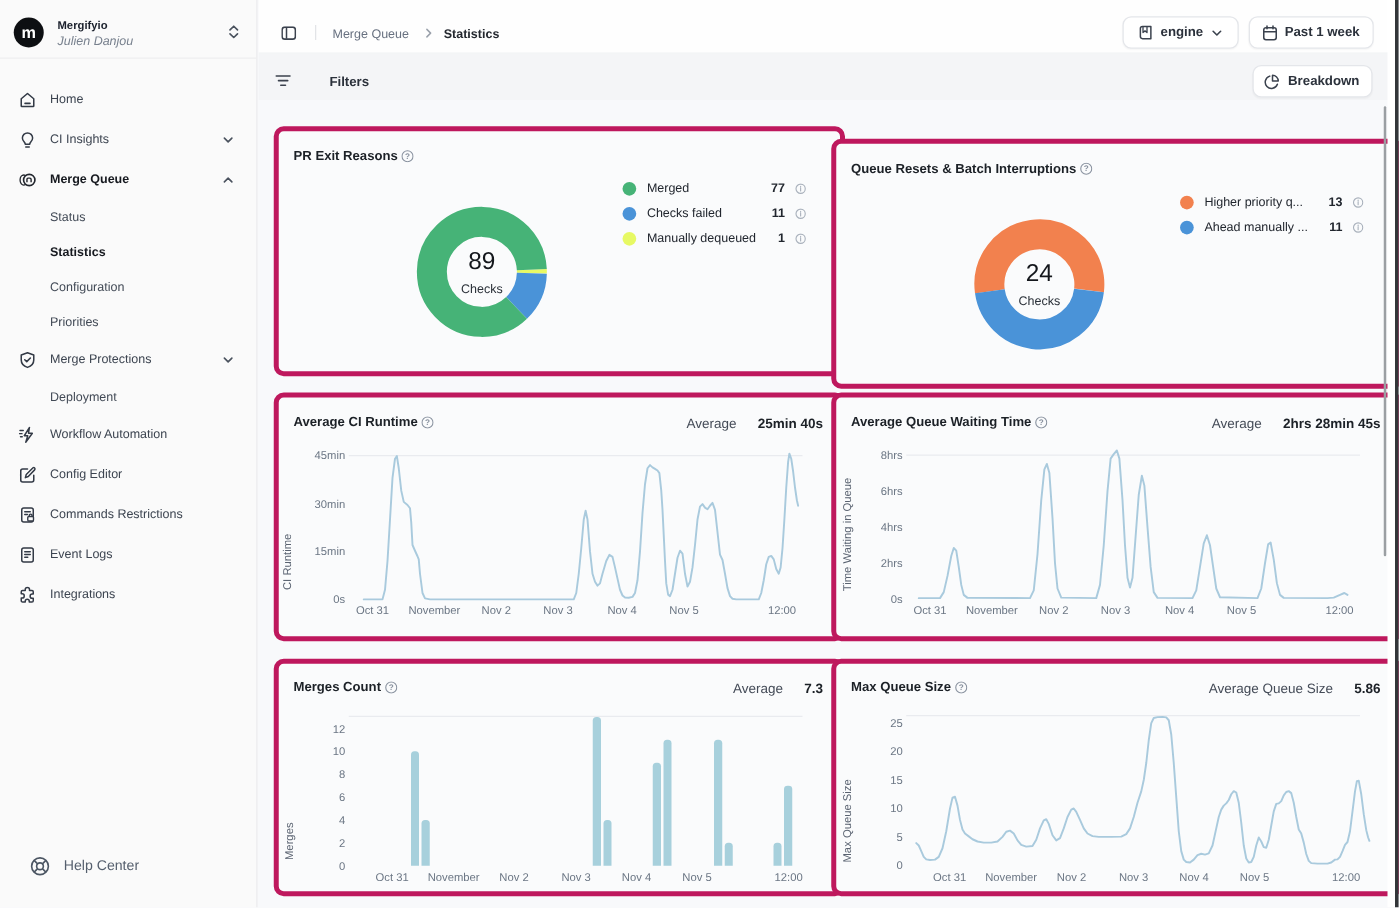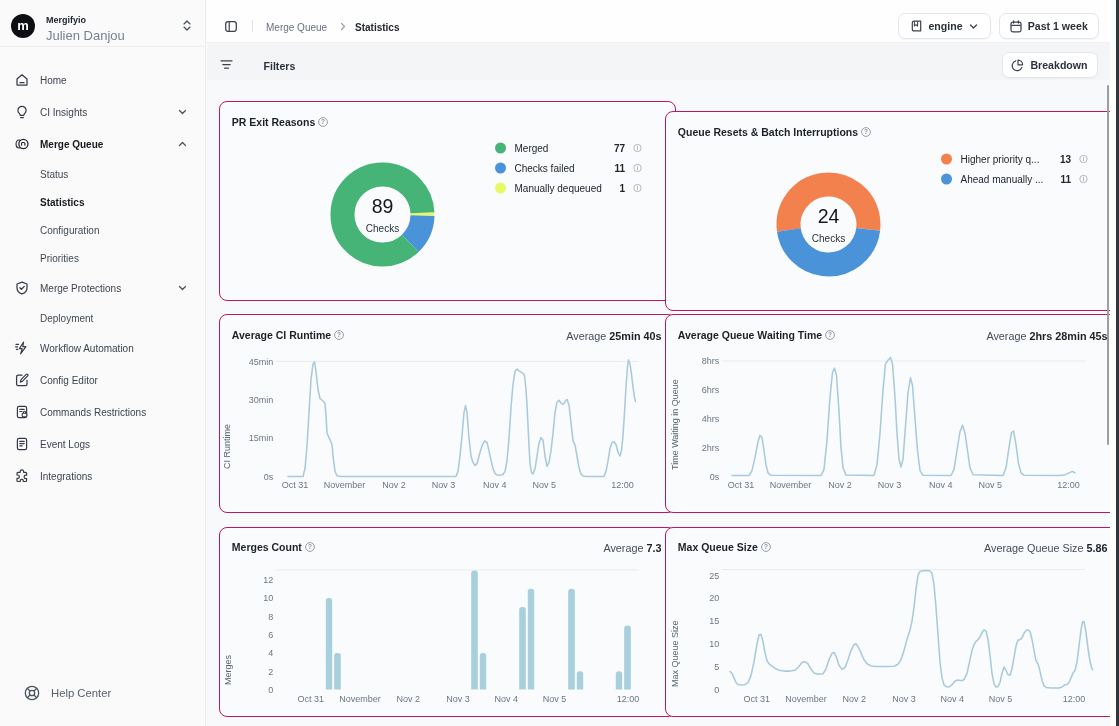--- a/index.html
+++ b/index.html
@@ -12,7 +12,7 @@
 #userrow { position:relative; height:47px; border-bottom:1px solid #eeeeef; }
 #avatar { position:absolute; left:11px; top:14px; width:24px; height:24px; border-radius:50%; background:#0d0f12; color:#fff; text-align:center; font-weight:bold; font-size:13px; line-height:23px; }
 #orgname { position:absolute; left:46px; top:15px; font-size:9px; font-weight:bold; color:#1a202c;text-align:center; }
-#username { position:absolute; left:46px; top:27.5px; font-size:13px; color:#78818e; }
+#username { position:absolute; left:46px; top:27.5px; font-size:10px; color:#78818e;font-style:italic; }
 #updown { position:absolute; right:13px; top:19.5px; }
 nav { padding-top:17px; }
 .nit { position:relative; height:32px; color:#3c4450; font-size:10px; font-weight:500; }

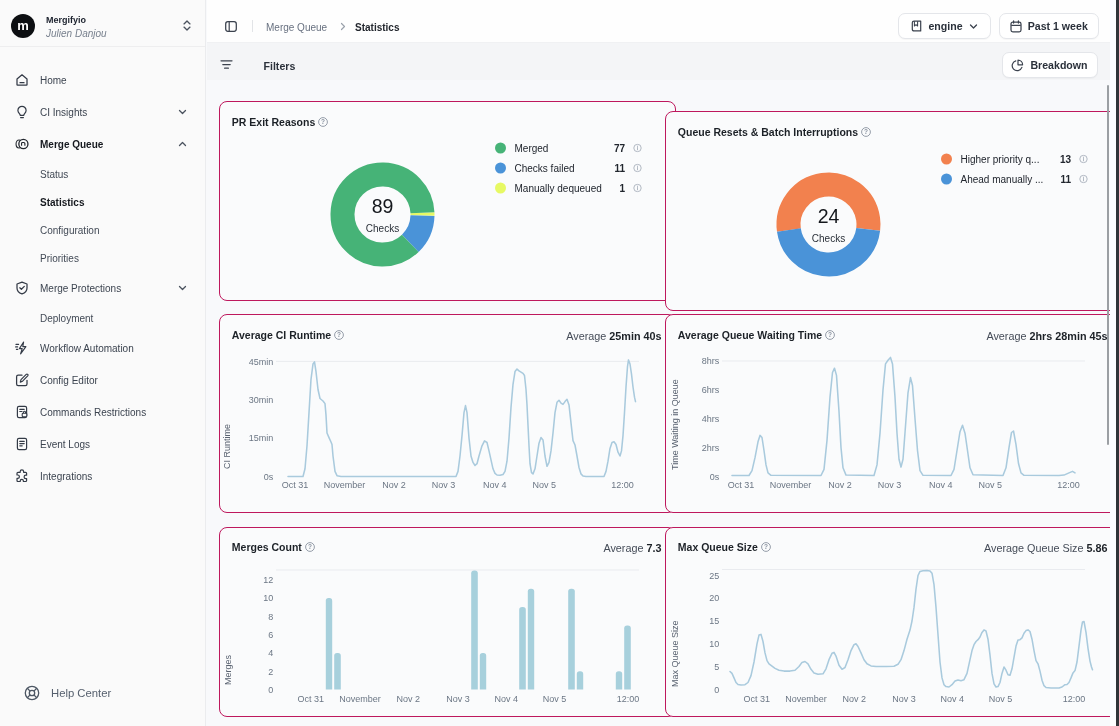--- a/index.html
+++ b/index.html
@@ -32,7 +32,7 @@
 .btn { position:absolute; background:#fff; border:1px solid #e4e6ea; border-radius:7px; box-shadow:0 1px 1px rgba(20,20,30,0.03); font-size:10.6px; font-weight:600; color:#2b313b; display:flex; align-items:center; justify-content:center; gap:6px; }
 
 
-.card { position:absolute; width:457px; background:#fafbfc; border:1px solid #be185d; border-radius:8px; }
+.card { position:absolute; width:457px; background:#fafbfc; border:4px solid #be185d; border-radius:8px; }
 .ctitle { position:absolute; left:11.8px; top:13.5px; font-size:10.5px; font-weight:bold; color:#1c2127; display:flex; align-items:center; gap:3px; }
 .cavg { position:absolute; right:13.5px; top:14.5px; font-size:10.8px; color:#454c58; }
 .cavg b { color:#1c2127; }

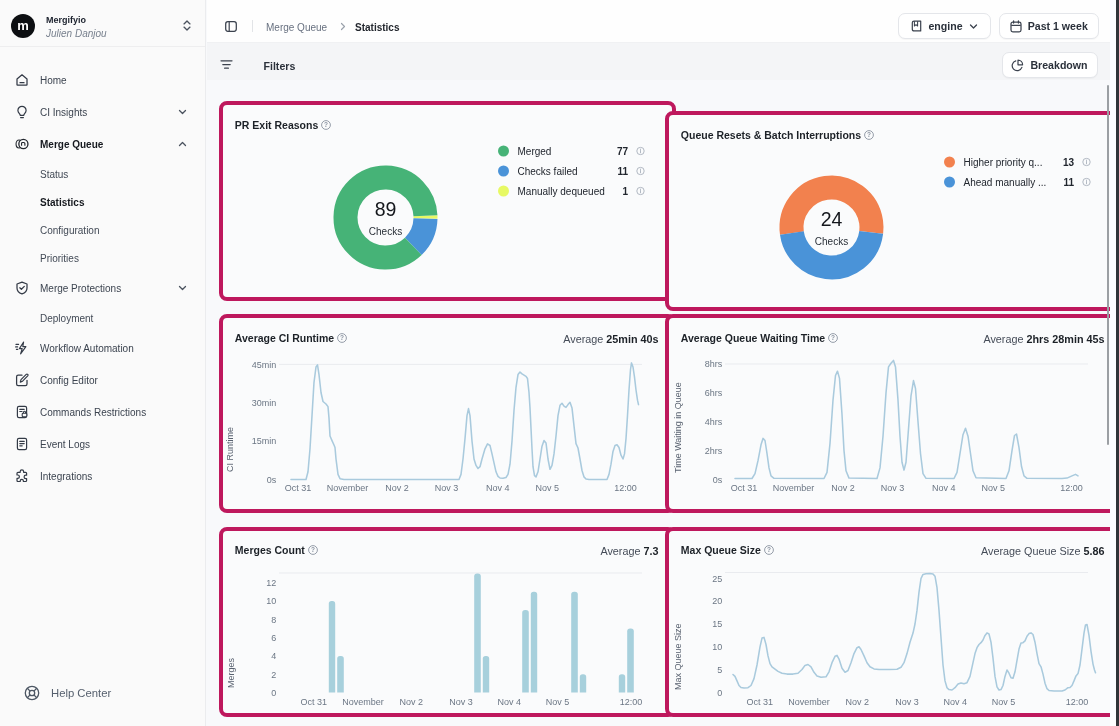--- a/index.html
+++ b/index.html
@@ -35,7 +35,7 @@
 .card { position:absolute; width:457px; background:#fafbfc; border:4px solid #be185d; border-radius:8px; }
 .ctitle { position:absolute; left:11.8px; top:13.5px; font-size:10.5px; font-weight:bold; color:#1c2127; display:flex; align-items:center; gap:3px; }
 .cavg { position:absolute; right:13.5px; top:14.5px; font-size:10.8px; color:#454c58; }
-.cavg b { color:#1c2127; }
+.cavg b { color:#1c2127;margin-left:14px; }
 .qm { width:10px; height:10px; }
 svg.chart { position:absolute; left:0; top:0; }
 .ax { font-size:9px; fill:#6b7684; font-family:"Liberation Sans", sans-serif; }

